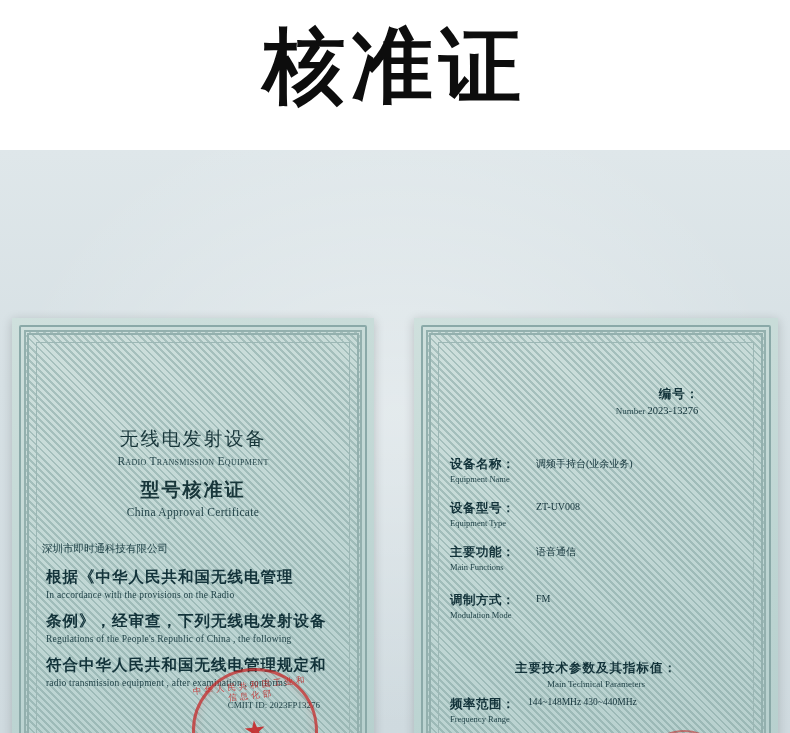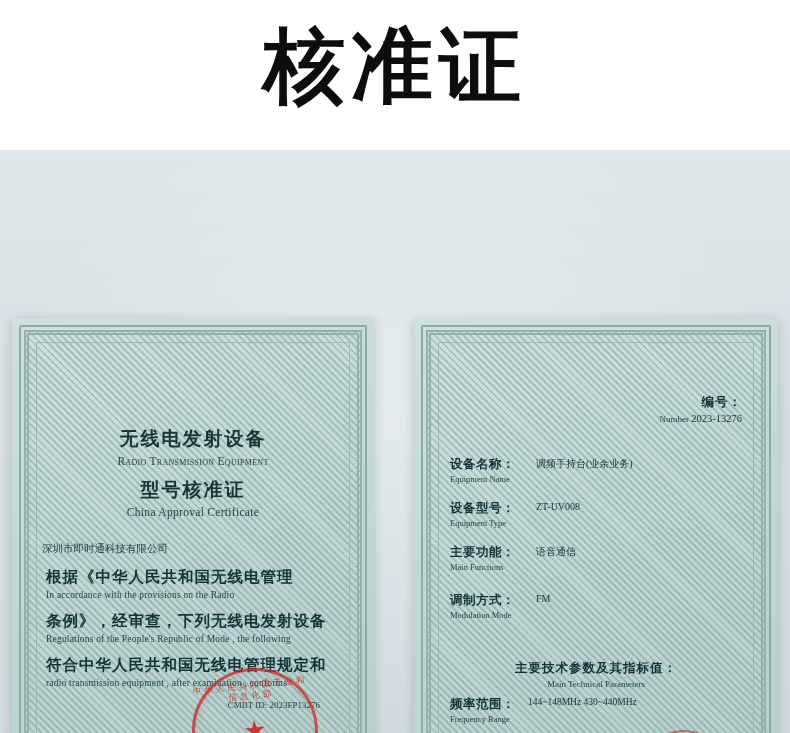--- a/index.html
+++ b/index.html
@@ -116,7 +116,7 @@
 
   
   .r-number{
-    position:absolute; right:6px; top:46px; text-align:right; width:170px;
+    position:absolute; right:6px; top:38px; text-align:center; width:170px;
   }
   .r-number .cn{ font-size:12.5px;color:#13333a;font-weight:bold;letter-spacing:1px;margin-left:44px;}
   .r-number .en{ font-size:9px;color:#23454a;margin-top:2px;}

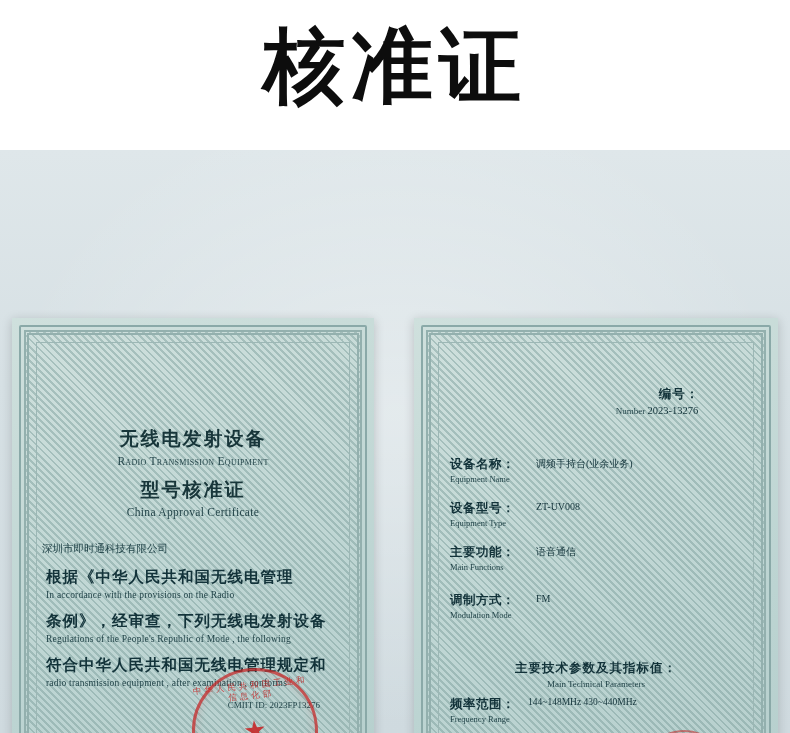--- a/index.html
+++ b/index.html
@@ -72,7 +72,7 @@
 
   
   .l-title-block{ text-align:center; margin-top:78px; }
-  .l-cn1{ font-size:19px; font-weight:bold; color:#18363a; letter-spacing:2px;margin-top:46px;}
+  .l-cn1{ font-size:19px; font-weight:normal; color:#18363a; letter-spacing:2px;margin-top:46px;}
   .l-en1{ font-size:11.5px; color:#24454a; margin-top:3px; font-variant:small-caps; letter-spacing:.3px;}
   .l-cn2{ font-size:19px; font-weight:bold; color:#18363a; letter-spacing:2px; margin-top:10px;font-family:Liberation Mono, monospace;}
   .l-en2{ font-size:11.5px; color:#24454a; margin-top:3px; letter-spacing:.3px;}

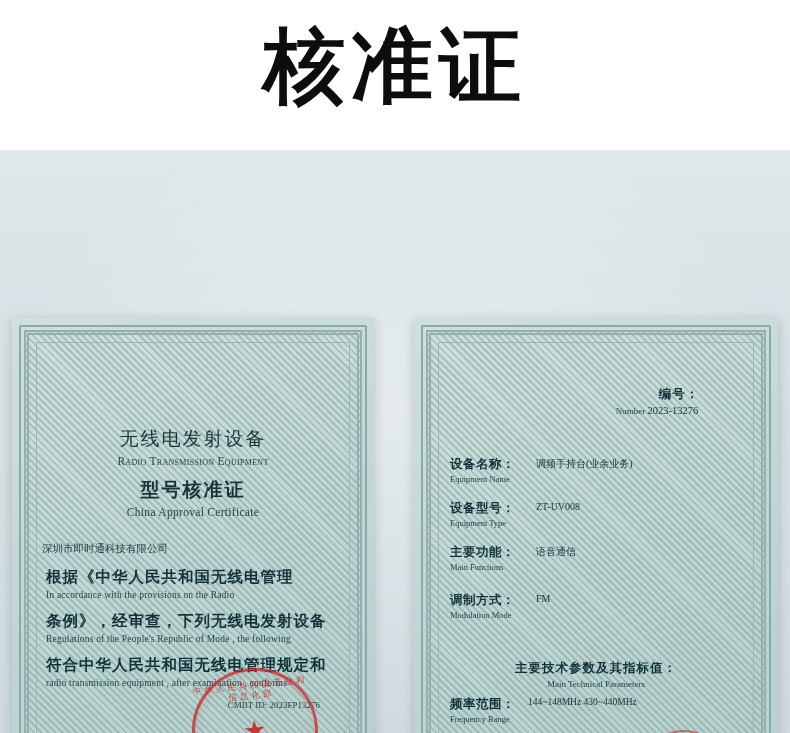--- a/index.html
+++ b/index.html
@@ -171,7 +171,7 @@
       </div>
       <div class="l-para">
         <div class="cn">条例》，经审查，下列无线电发射设备</div>
-        <div class="en">Regulations of the People's Republic of Mode , the following</div>
+        <div class="en">Regulations of the People's Republic of China , the following</div>
       </div>
       <div class="l-para">
         <div class="cn">符合中华人民共和国无线电管理规定和</div>

